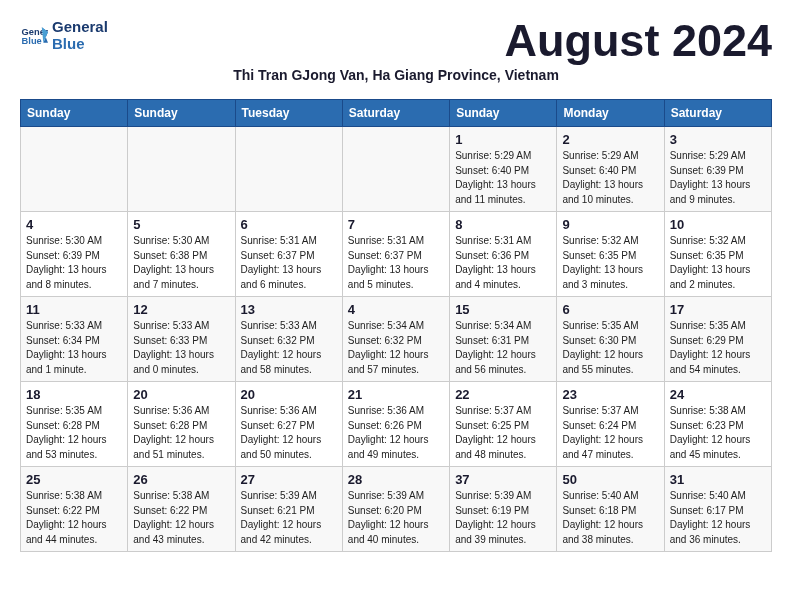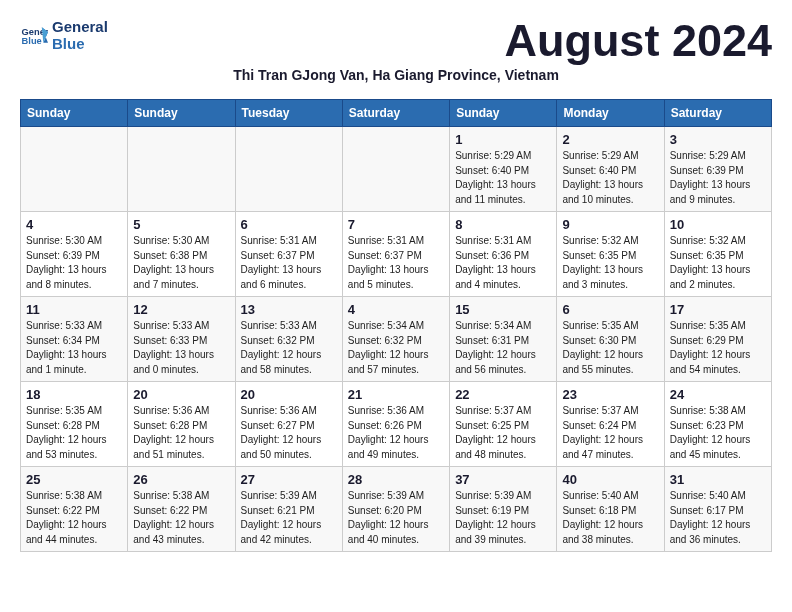--- a/index.html
+++ b/index.html
@@ -251,7 +251,7 @@
           <div class="day-info">Sunrise: 5:39 AM<br>Sunset: 6:19 PM<br>Daylight: 12 hours<br>and 39 minutes.</div>
         </td>
         <td>
-          <span class="day-num">40</span>
+          <span class="day-num">50</span>
           <div class="day-info">Sunrise: 5:40 AM<br>Sunset: 6:18 PM<br>Daylight: 12 hours<br>and 38 minutes.</div>
         </td>
         <td>

